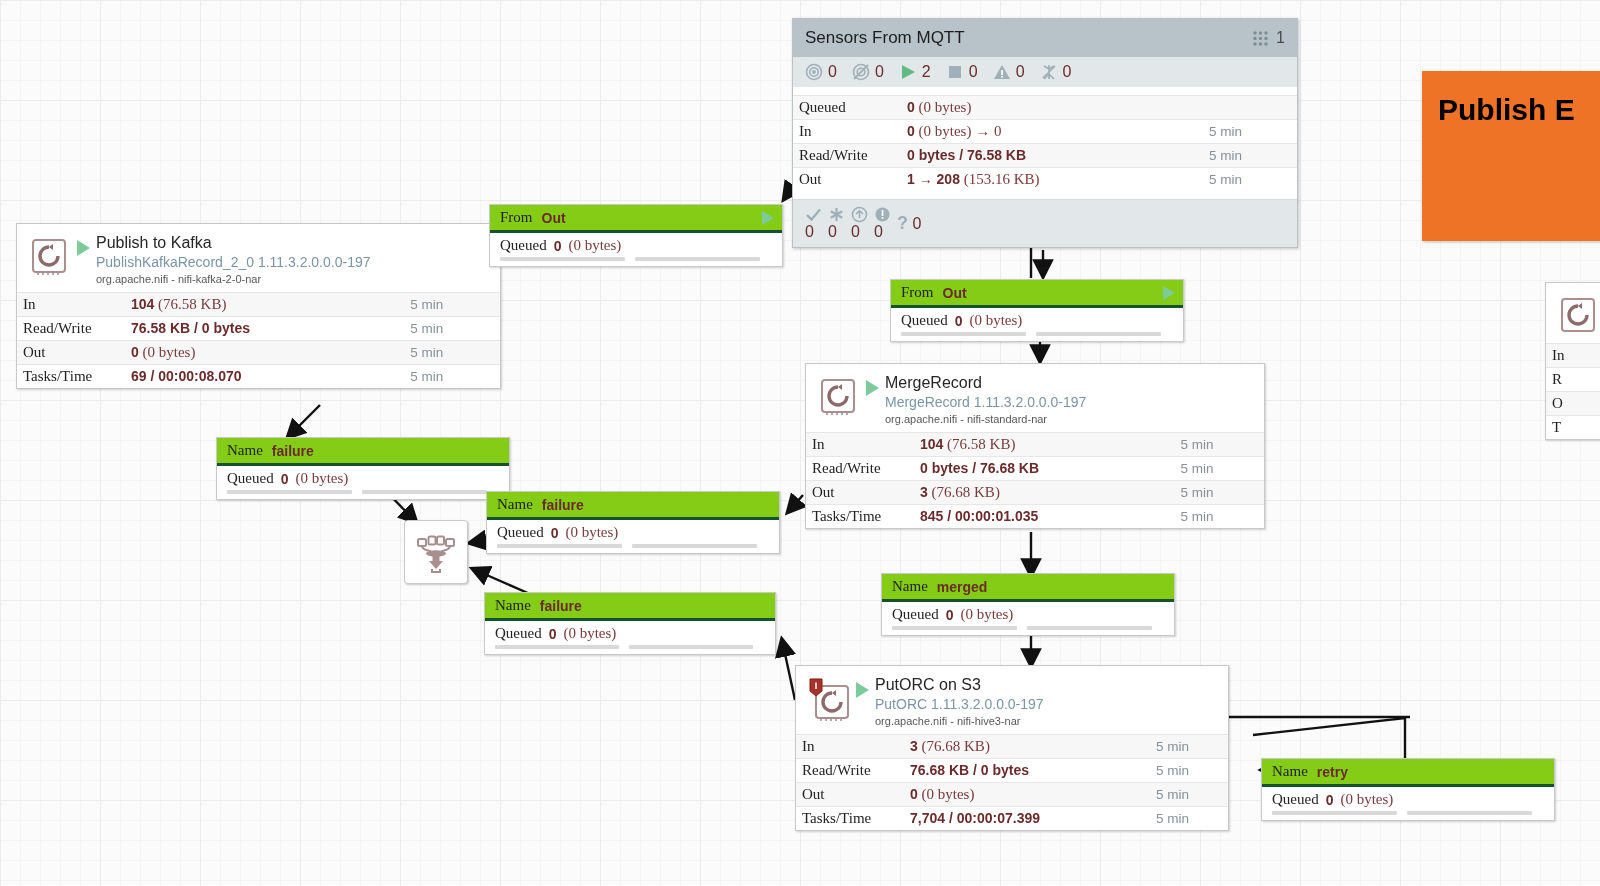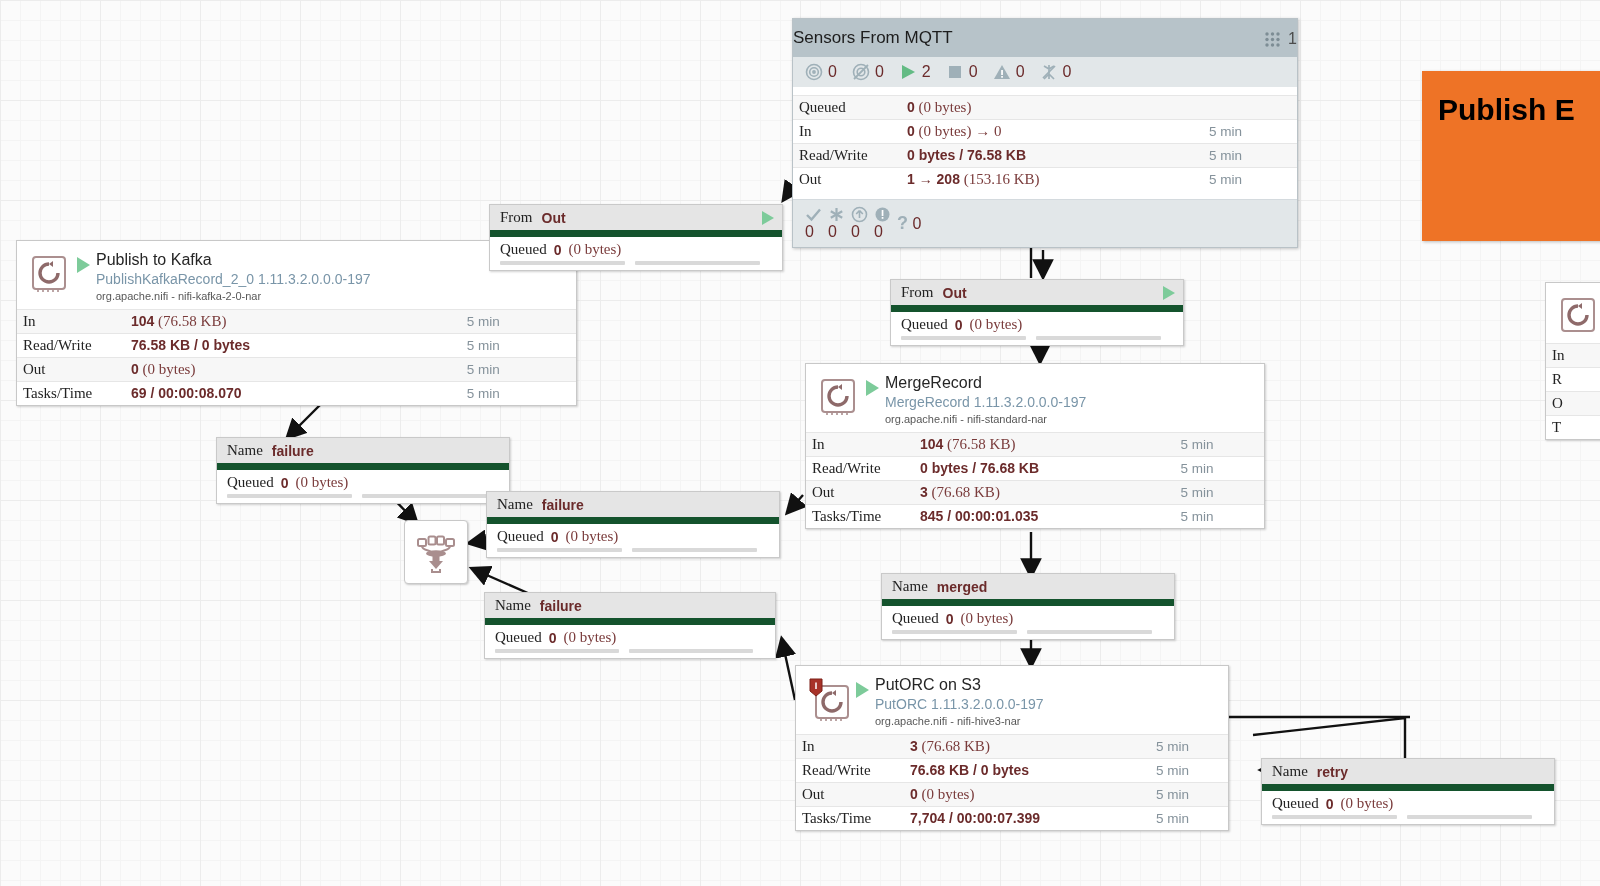--- a/index.html
+++ b/index.html
@@ -52,7 +52,7 @@
   .pg{background:#fff;border:1px solid #b9c2c7;box-shadow:1px 1px 3px rgba(0,0,0,.22);}
   .pg-title{
     background:#b7c3c9;color:#1d1d1d;font-size:17px;
-    padding:9px 0;display:flex;align-items:flex-end;justify-content:space-between;
+    padding:9px 12px;display:flex;align-items:center;justify-content:space-between;
   }
   .pg-count{display:flex;align-items:center;gap:7px;font-size:16px;color:#4c4c4c;}
   .pg-bar{

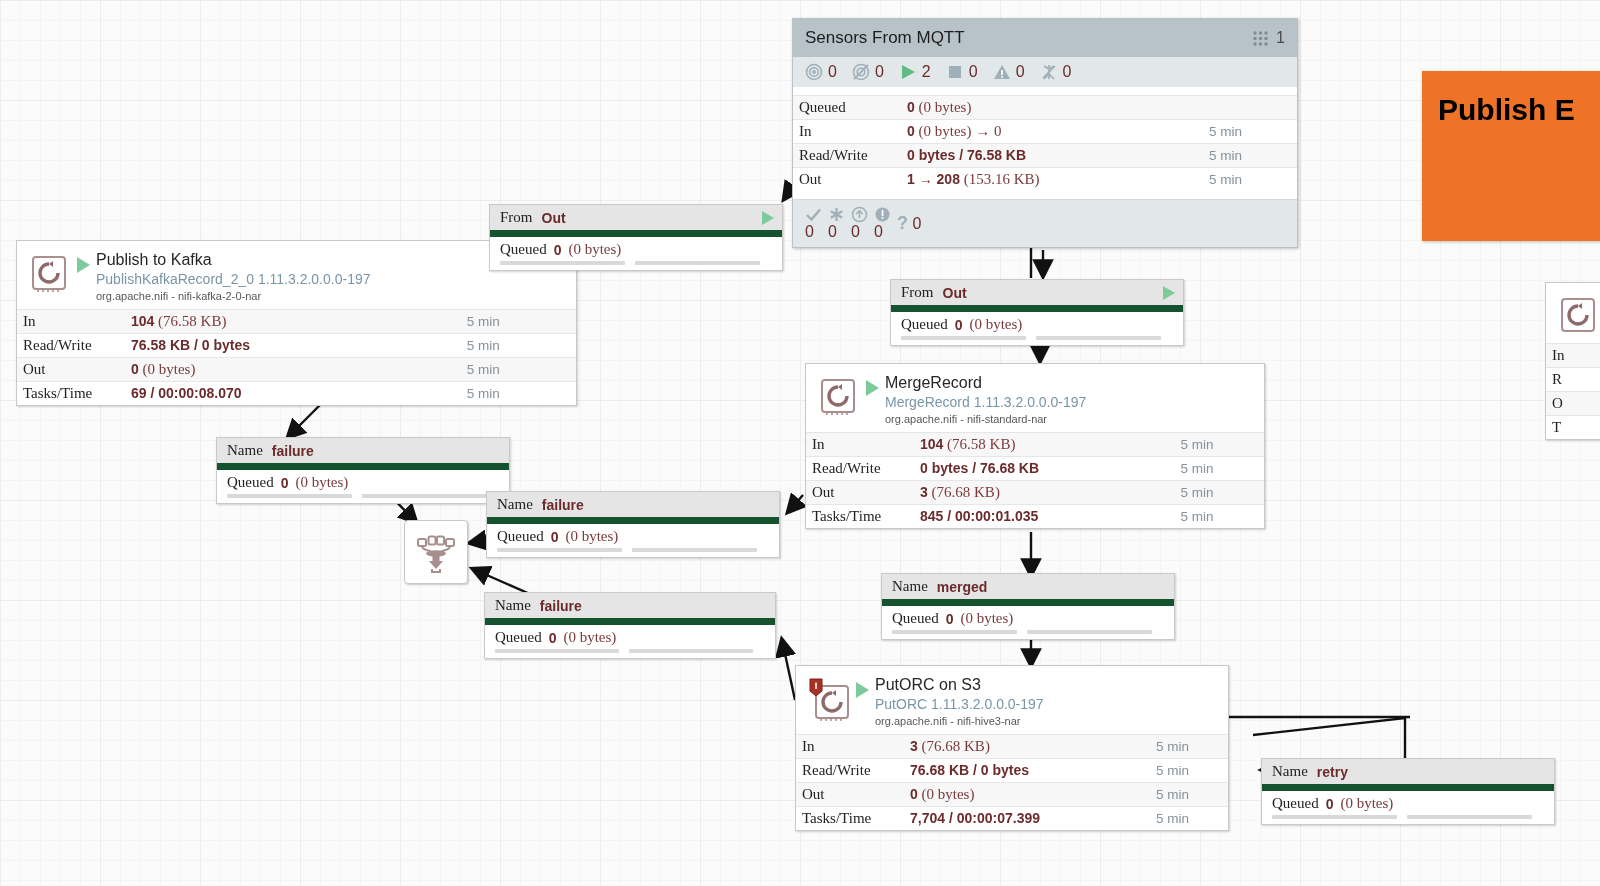--- a/index.html
+++ b/index.html
@@ -72,7 +72,7 @@
     position:absolute;box-sizing:border-box;
   }
   .conn-row1{
-    background:#e5e5e5;border-bottom:7px solid #14532d;
+    background:#84cc16;border-bottom:3px solid #14532d;
     padding:4px 8px 4px 10px;display:flex;align-items:center;gap:9px;
     font-family:"Liberation Serif",serif;font-size:15px;color:#222;
   }

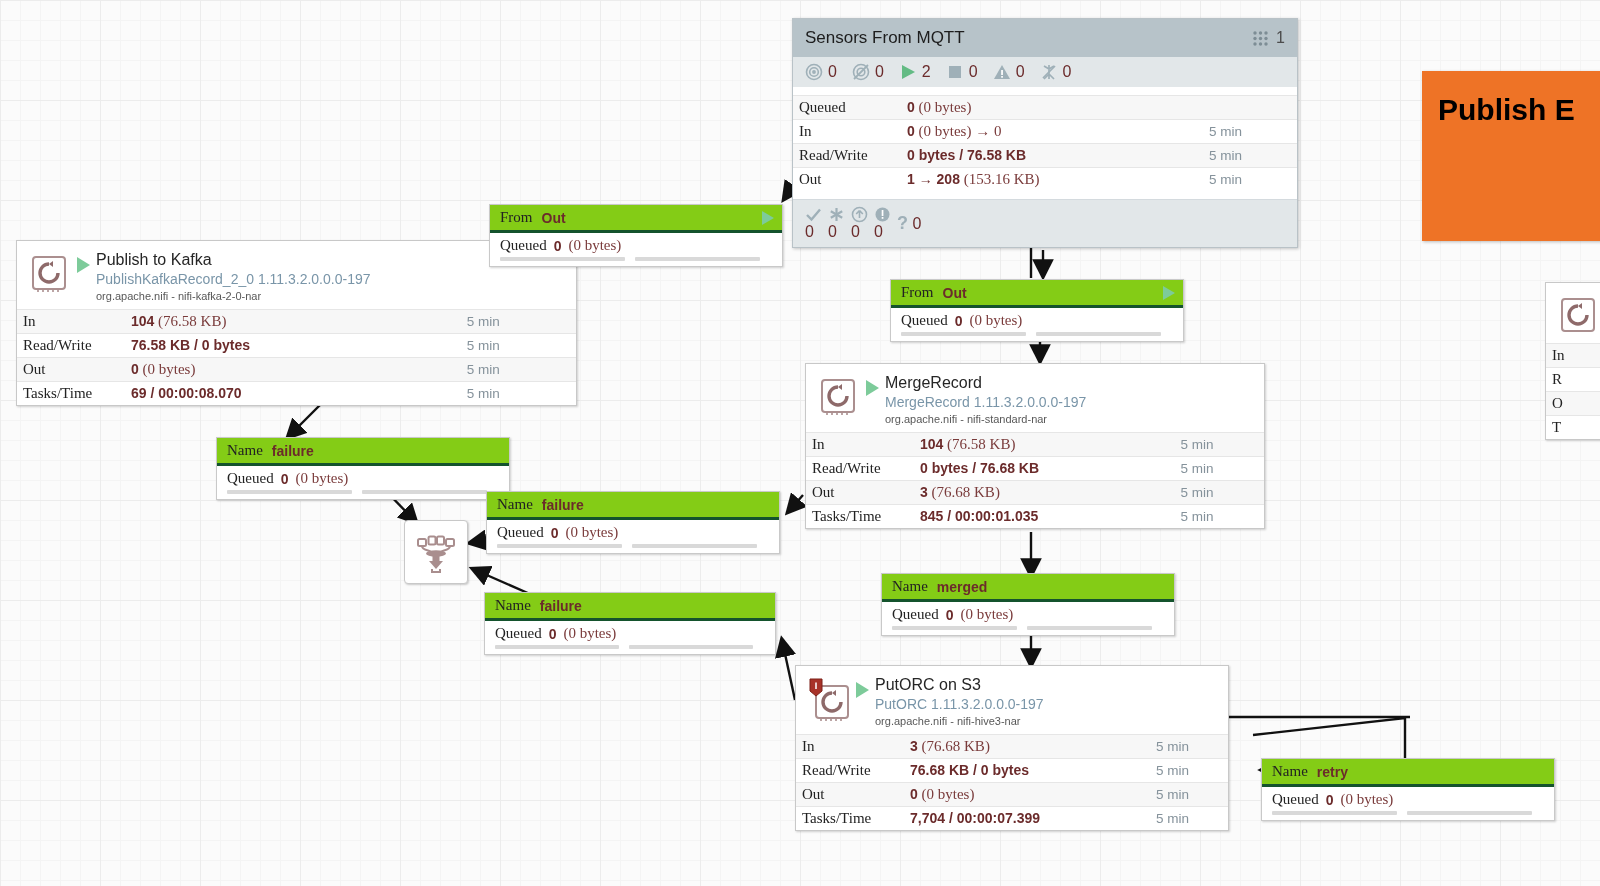--- a/index.html
+++ b/index.html
@@ -288,7 +288,7 @@
     </div>
   </div>
 
-  <div class="node proc" style="left:16px;top:240px;width:561px;">
+  <div class="node proc" style="left:16px;top:223px;width:485px;">
     <div class="proc-head">
       <span class="proc-ico">
         <svg class="sv" width="44" height="44" viewBox="0 0 44 44">

